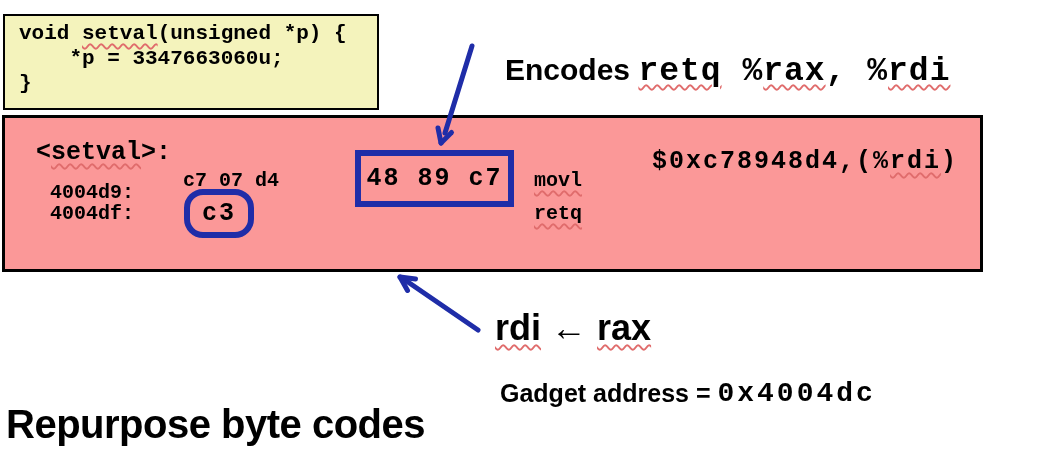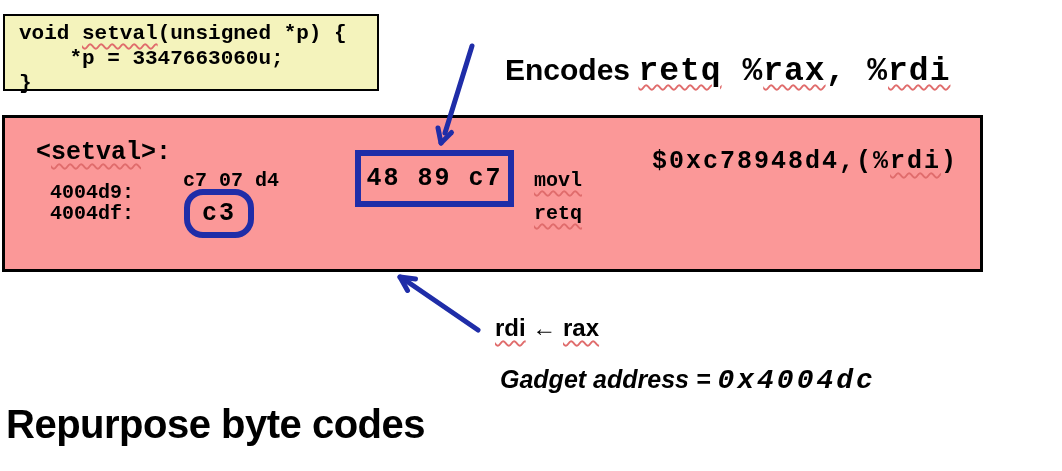--- a/index.html
+++ b/index.html
@@ -13,7 +13,7 @@
   .slide span{white-space:pre;}
 
   
-  .ybox{position:absolute;left:3px;top:14px;width:376px;height:77px;
+  .ybox{position:absolute;left:3px;top:14px;width:376px;height:96px;
         background:var(--yellow-fill);border:2.5px solid var(--ink);
         padding:5px 0 11px 14px;}
   .src-line{font-family:"Liberation Mono","DejaVu Sans Mono",monospace;

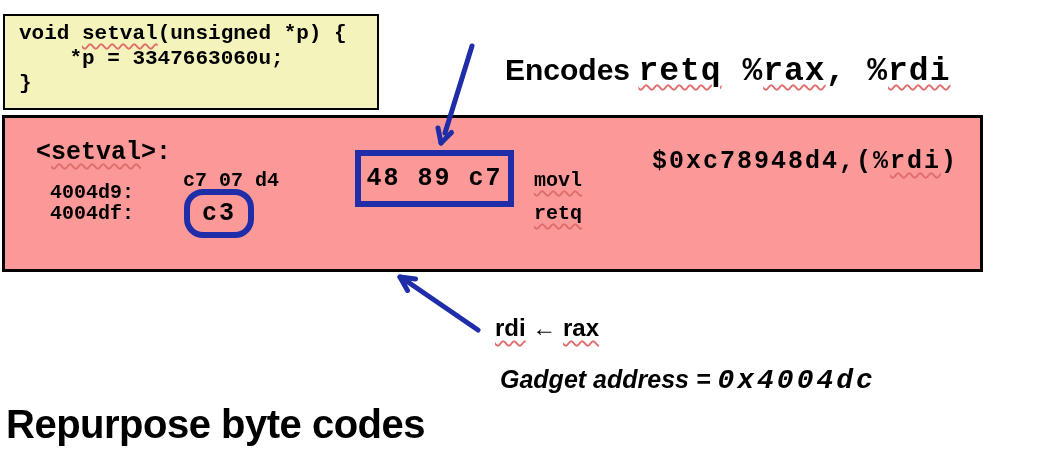--- a/index.html
+++ b/index.html
@@ -40,7 +40,7 @@
   .encodes .lbl{font-weight:bold;font-size:30px;}
   .encodes .asm{font-family:"Liberation Mono","DejaVu Sans Mono",monospace;
                 font-weight:bold;font-size:33px;letter-spacing:1px;}
-  .rdirax{position:absolute;left:495px;top:314px;font-weight:bold;font-size:24px;}
+  .rdirax{position:absolute;left:495px;top:307px;font-weight:bold;font-size:36px;}
   .gadget{position:absolute;left:500px;top:365px;display:flex;align-items:flex-start;font-style:italic;}
   .gadget .lbl{font-weight:bold;font-size:25px;}
   .gadget .addr{font-family:"Liberation Mono","DejaVu Sans Mono",monospace;

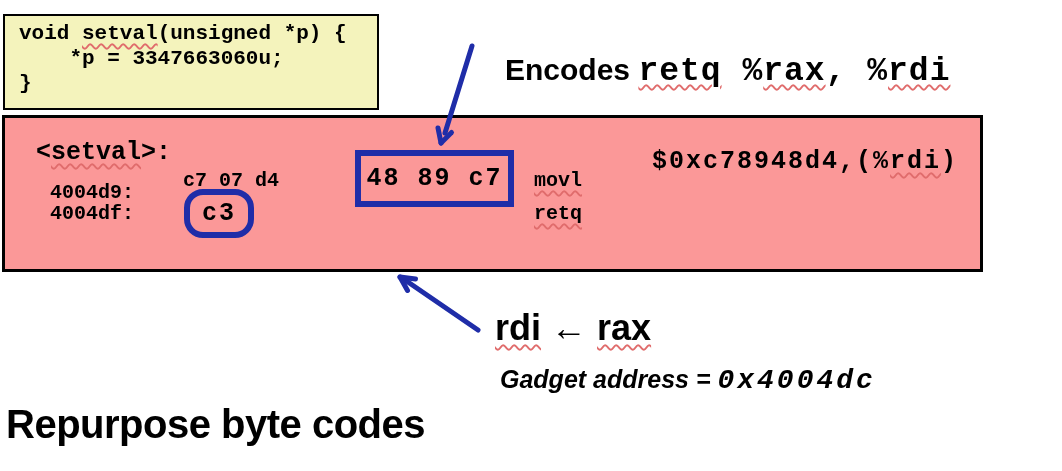--- a/index.html
+++ b/index.html
@@ -41,7 +41,7 @@
   .encodes .asm{font-family:"Liberation Mono","DejaVu Sans Mono",monospace;
                 font-weight:bold;font-size:33px;letter-spacing:1px;}
   .rdirax{position:absolute;left:495px;top:307px;font-weight:bold;font-size:36px;}
-  .gadget{position:absolute;left:500px;top:365px;display:flex;align-items:flex-start;font-style:italic;}
+  .gadget{position:absolute;left:500px;top:378px;display:flex;align-items:center;}
   .gadget .lbl{font-weight:bold;font-size:25px;}
   .gadget .addr{font-family:"Liberation Mono","DejaVu Sans Mono",monospace;
                 font-weight:bold;font-size:28px;letter-spacing:3px;}

